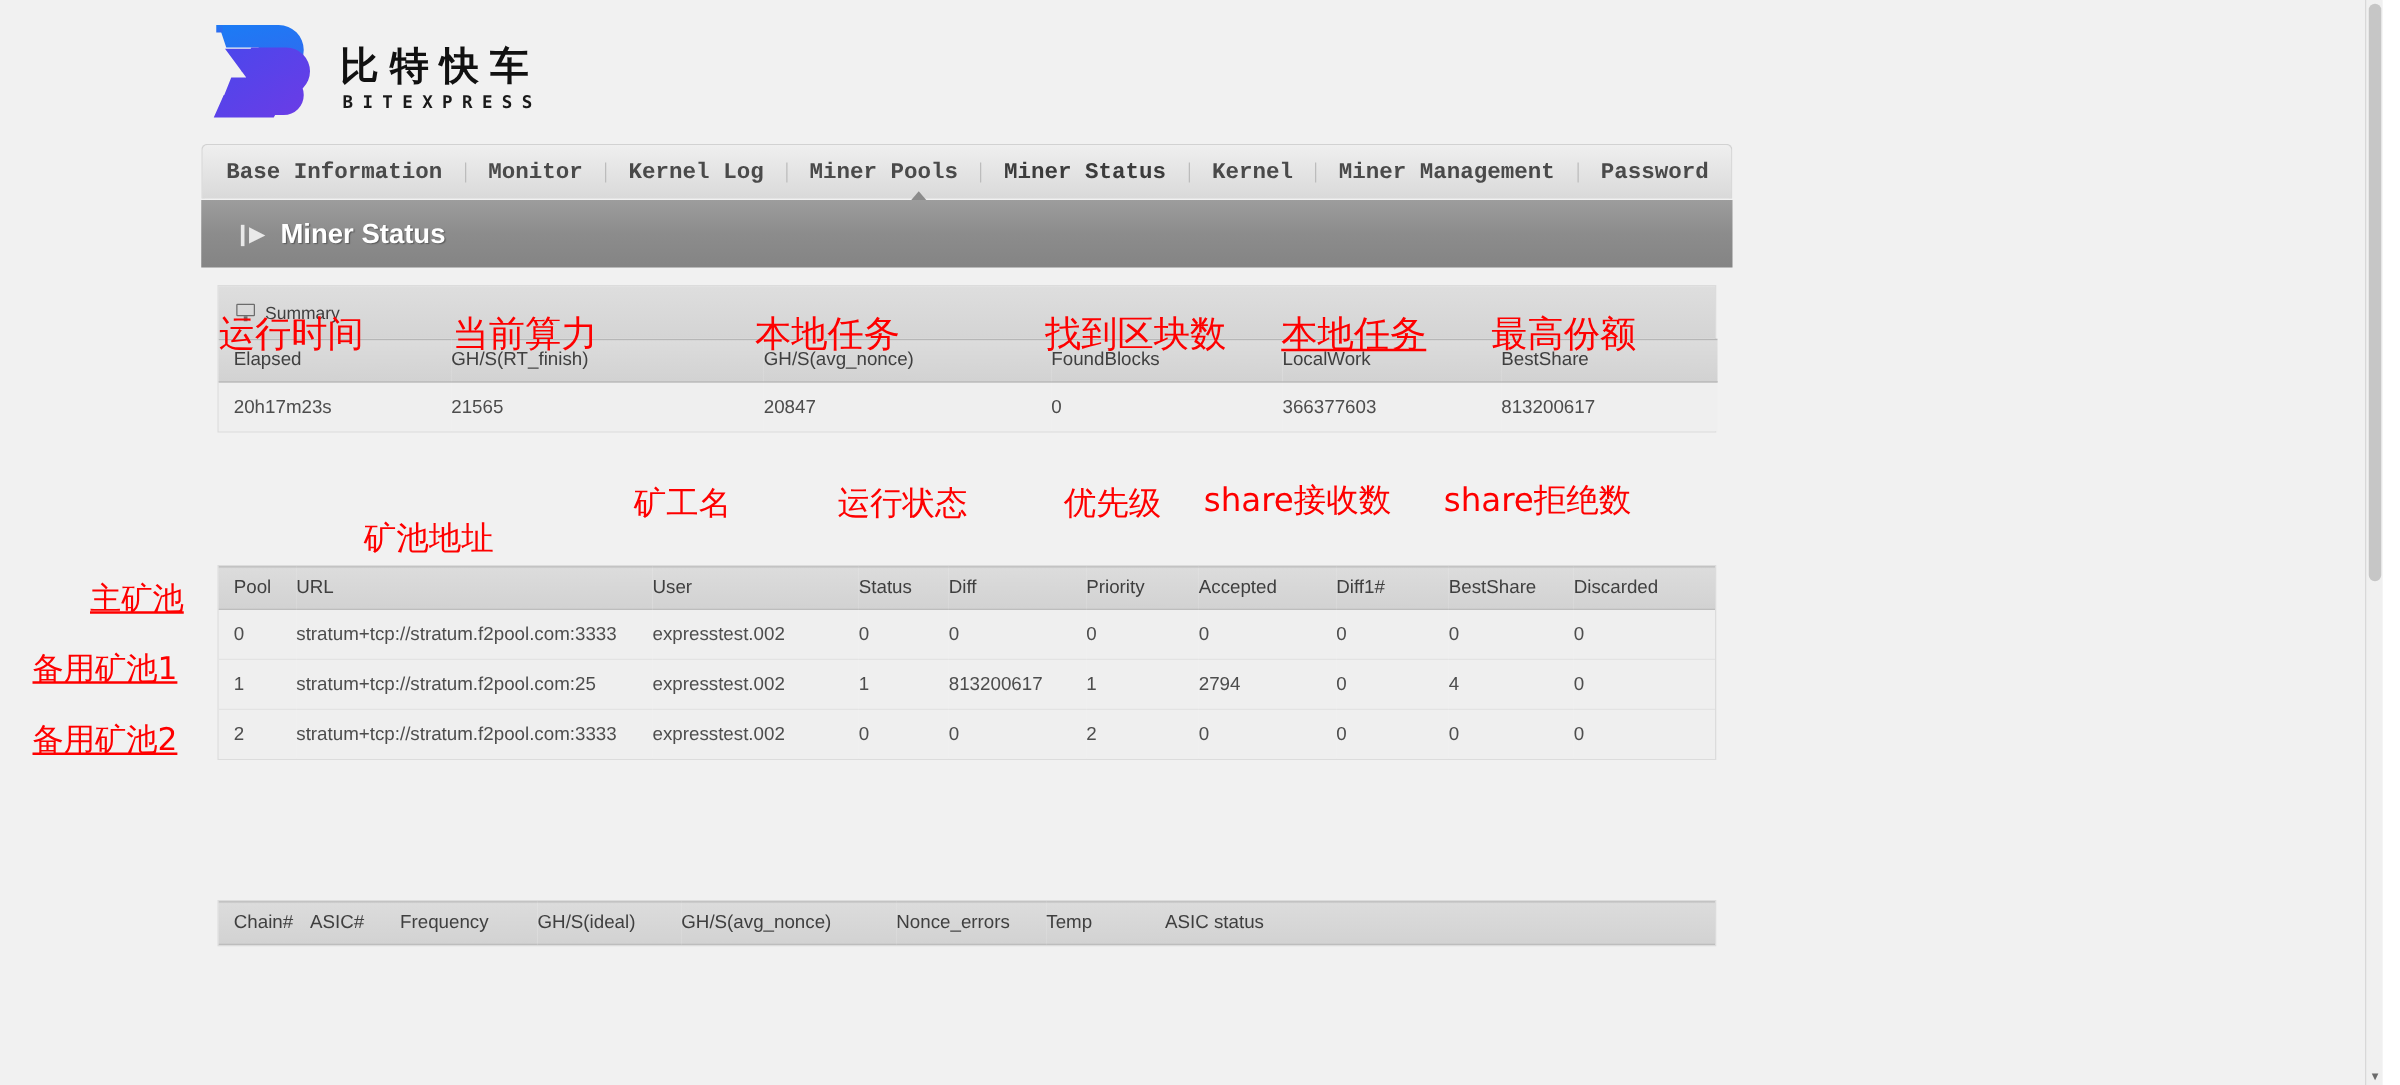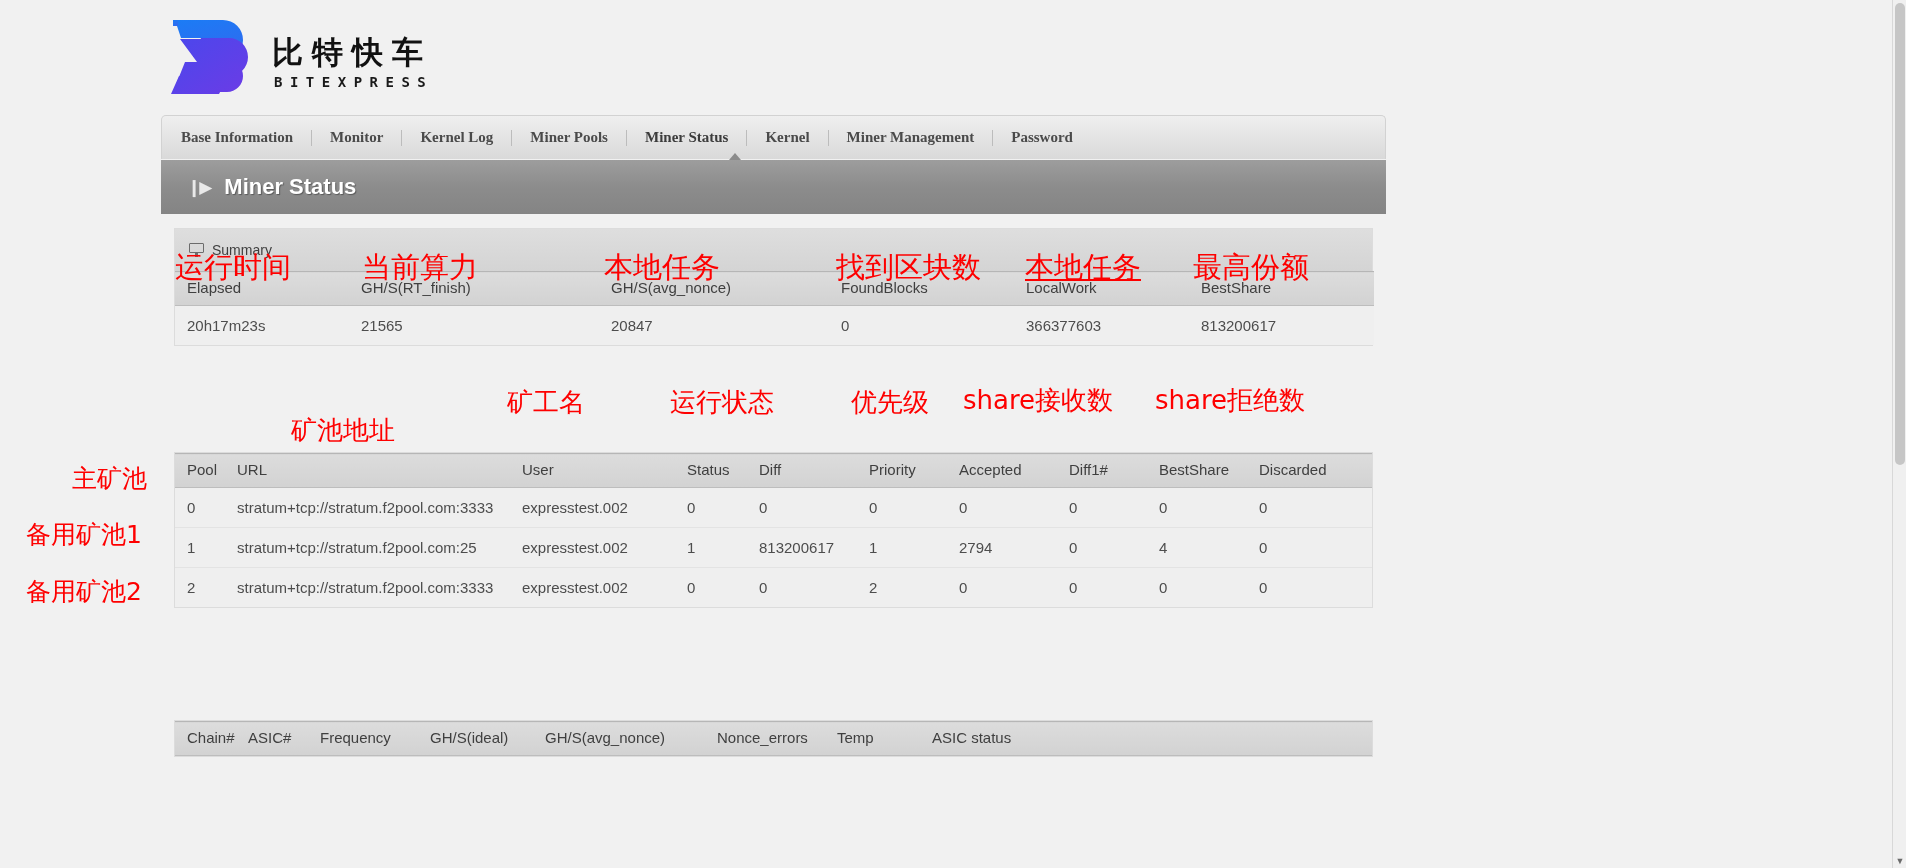--- a/index.html
+++ b/index.html
@@ -67,9 +67,9 @@
     display: flex; align-items: center;
   }
   .nav-item {
-    font-size: 15px; color: #4a4a4a; font-weight: bold;
+    font-size: 18px; color: #4a4a4a; font-weight: bold;
     padding: 0 18px; white-space: nowrap; cursor: pointer;
-    font-family: Liberation Serif, serif;
+    font-family: Liberation Mono, monospace;
   }
   .nav-item.first { padding-left: 19px; }
   .nav-item.active { color: #3c3c3c; }

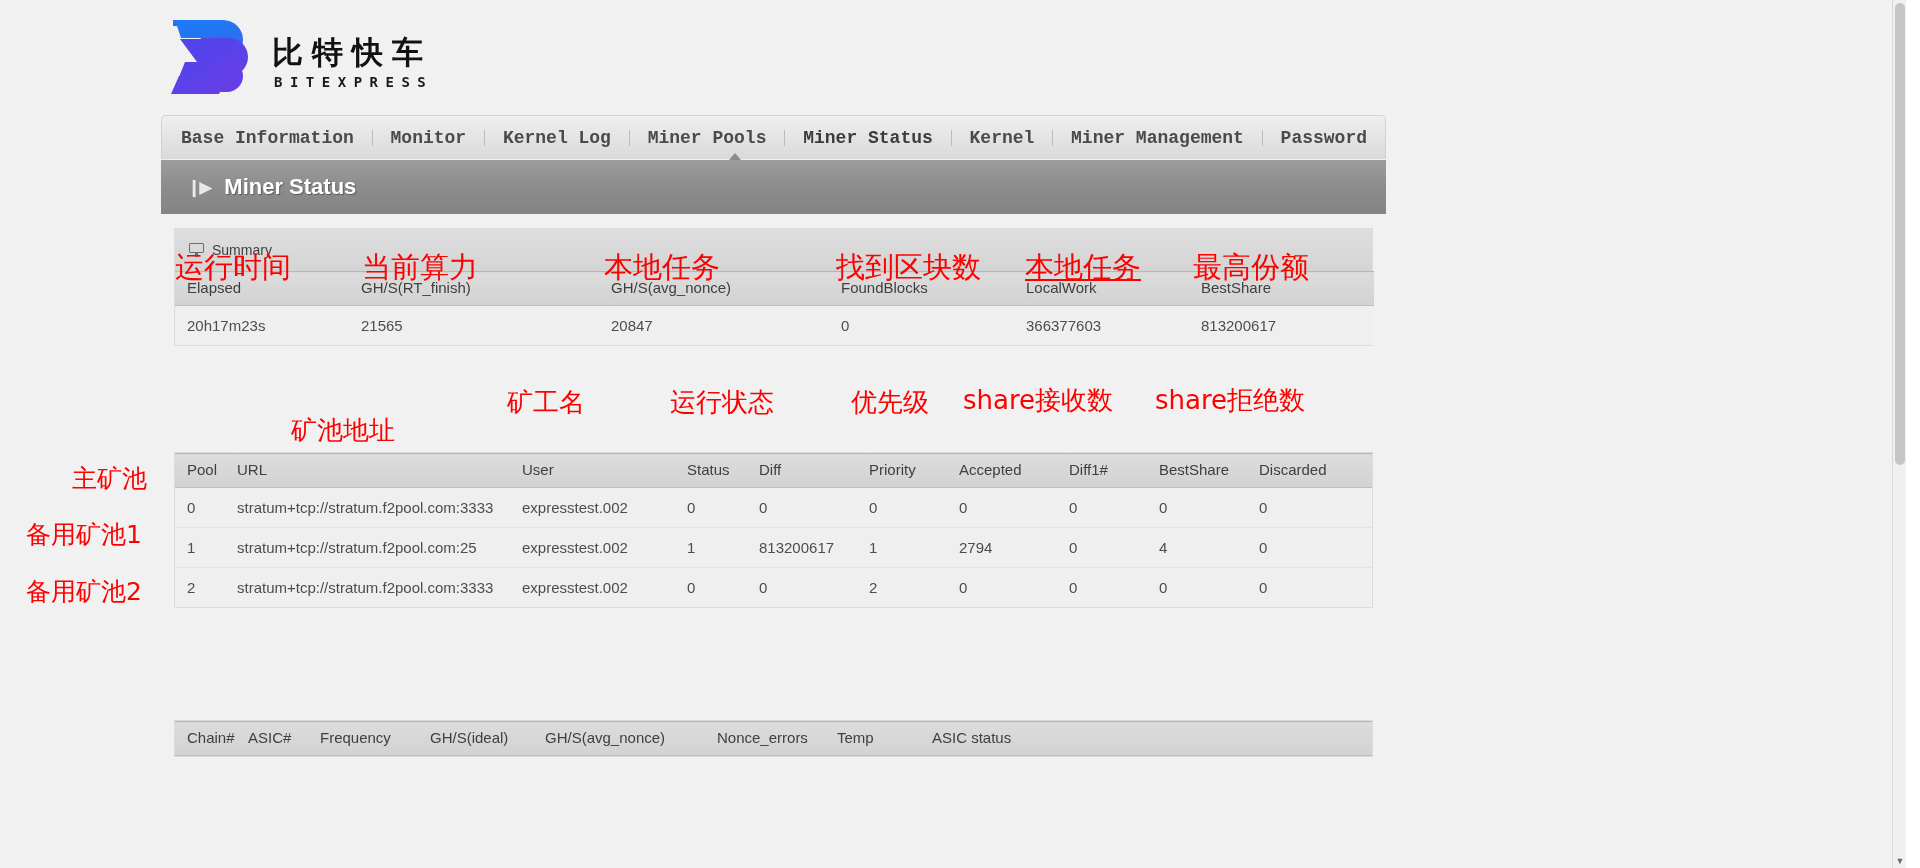--- a/index.html
+++ b/index.html
@@ -154,7 +154,7 @@
   }
   .anno.big { font-size: 29px; }
   .anno.mid { font-size: 26px; }
-  .anno.side { font-size: 25px; }
+  .anno.side { font-size: 25px; text-decoration: underline; }
 
   
   .leftgutter { position:absolute; left:0; top:0; width:161px; height:868px; background:#f1f1f1; }

